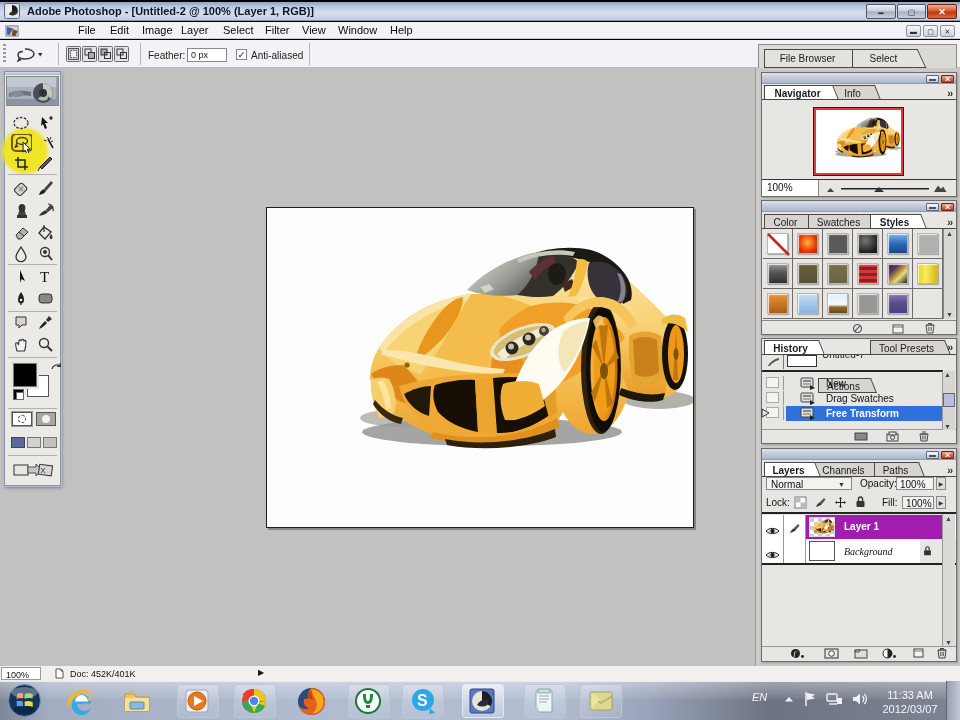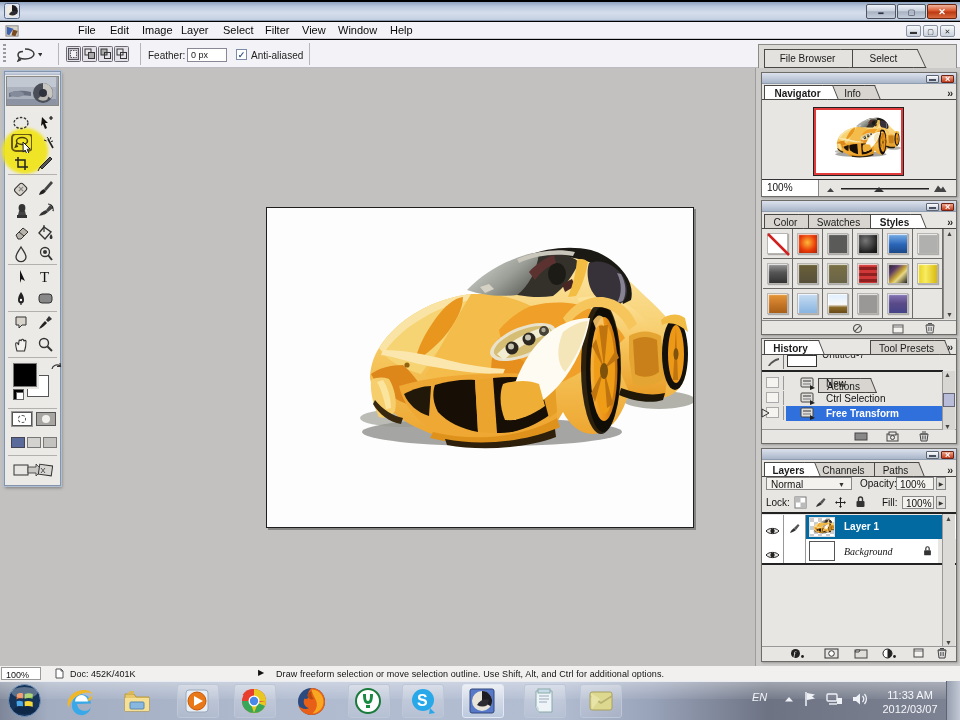--- a/index.html
+++ b/index.html
@@ -88,6 +88,7 @@
         <path d="M8 2 a6 6 0 0 1 5 9.2 L8 8 Z" fill="#1a1a20"></path>
         <path d="M4.8 11.2 q3.2 -4.4 8.2 -3.2 l-1.1 3.4 q-3.5 2.1 -7.1 -0.2Z" fill="#2a2a30"></path>
       </svg>
+    <div class="ttext">Adobe Photoshop - [Untitled-2 @ 100% (Layer 1, RGB)]</div>
     <div class="winbtn min">
         <span class="g" style="color:#2a3040;font-weight:bold;top:60%;font-size:8px;">━</span>
       </div>

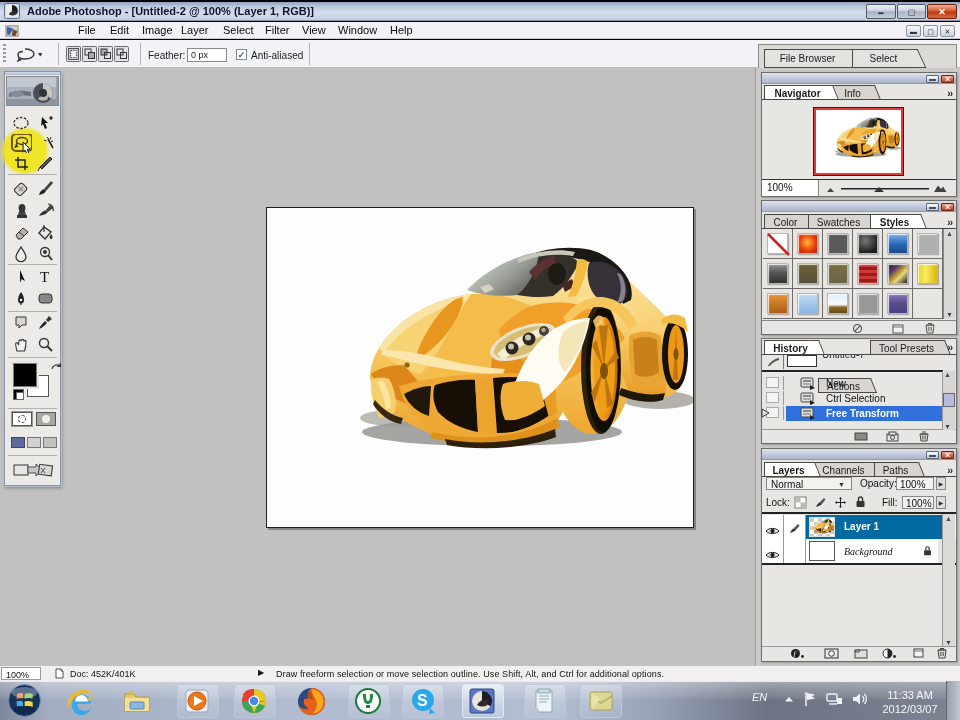--- a/index.html
+++ b/index.html
@@ -599,7 +599,7 @@
                 <rect x="3" y="6" width="8" height="2" fill="#aaa"></rect>
                 <path d="M10 8 l5 3 -5 2Z" fill="#222"></path>
               </svg></span>
-            <span style="position:absolute;left:40px;top:2px;font-size:10px;">Ctrl Selection</span>
+            <span style="position:absolute;left:40px;top:2px;font-size:10px;">Drag Swatches</span>
           </div>
         </div>
 <div class="hisrow" style="top:67px;">

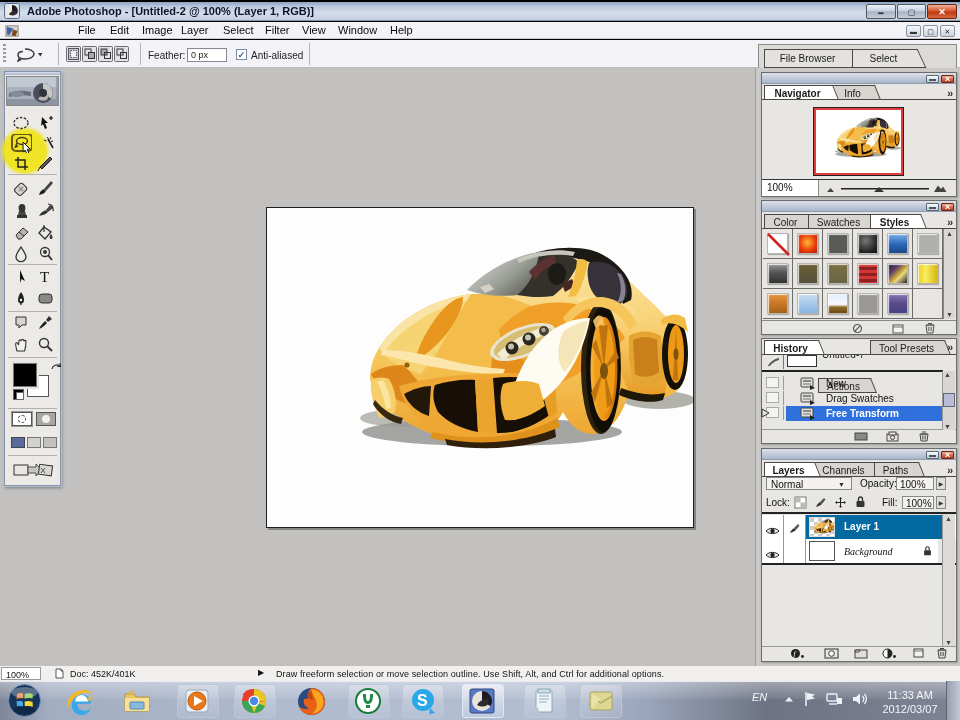--- a/index.html
+++ b/index.html
@@ -695,7 +695,7 @@
                 <path d="M6 6 L10 2 L11.5 3.5 L8 8Z" fill="#555"></path>
               </svg></span>
           </div>
-      <div style="position:absolute;left:44px;top:0;width:137px;height:24px;background:#0369a1;">
+      <div style="position:absolute;left:44px;top:0;width:137px;height:24px;background:#a21caf;">
         <div style="position:absolute;left:3px;top:2px;width:26px;height:20px;border:1px solid #ddd;background:
           repeating-conic-gradient(#fff 0% 25%, #ccc 0% 50%) 0 0/8px 8px;">
           <svg width="24" height="18" viewBox="60 20 320 260">

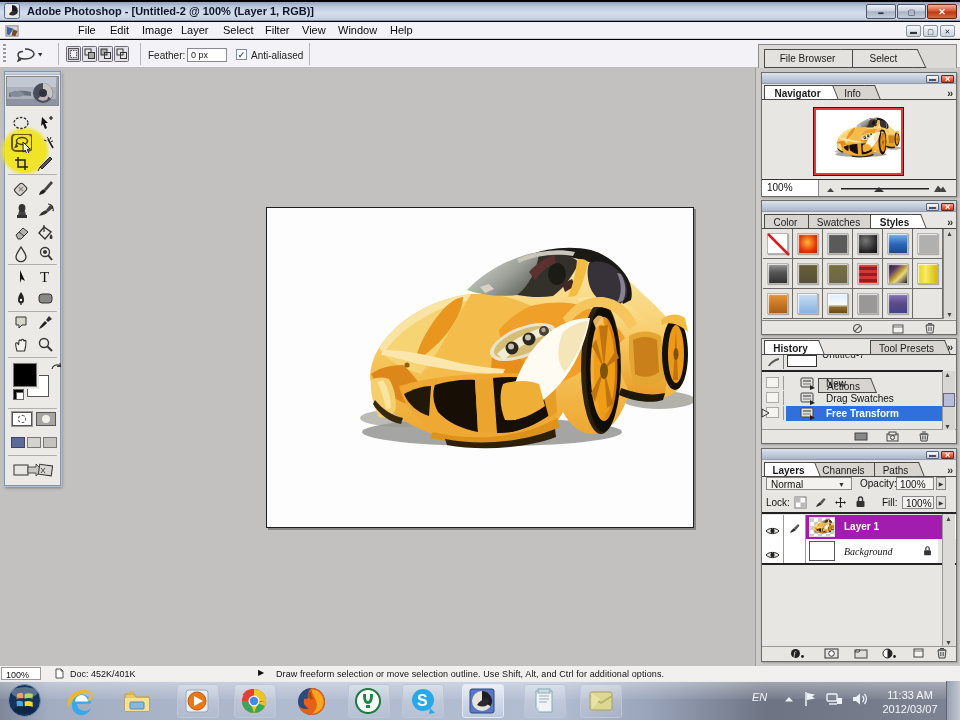--- a/index.html
+++ b/index.html
@@ -705,7 +705,7 @@
         <div style="position:absolute;left:38px;top:6px;font-size:10px;font-weight:bold;color:#fff;">Layer 1</div>
       </div>
     </div>
-<div style="position:absolute;left:0;top:90px;width:176px;height:24px;background:#fff;">
+<div style="position:absolute;left:0;top:90px;width:158px;height:24px;background:#fff;">
       <div style="position:absolute;left:0;top:0;width:22px;height:24px;border-right:1px solid #999;">
             <span style="position:absolute;left:3px;top:7px;"><svg width="15" height="10" viewBox="0 0 15 10">
                 <path d="M1 5 C4 1.5 11 1.5 14 5 C11 8.5 4 8.5 1 5Z" fill="#e8e6e2" stroke="#222"></path>

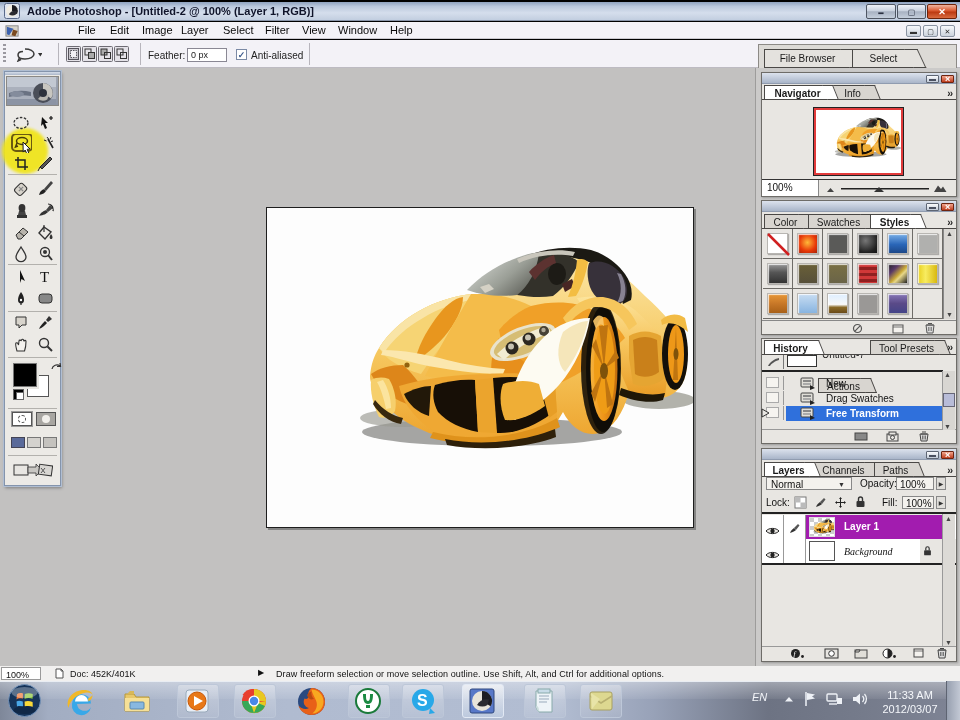--- a/index.html
+++ b/index.html
@@ -764,7 +764,6 @@
       </svg>
     <div style="position:absolute;left:70px;top:3px;">Doc: 452K/401K</div>
     <div style="position:absolute;left:258px;top:2px;font-size:8px;">▶</div>
-    <div style="position:absolute;left:276px;top:3px;letter-spacing:0.1px;">Draw freeform selection or move selection outline. Use Shift, Alt, and Ctrl for additional options.</div>
   </div>
   <div id="taskbar">
     <div class="tbframe" style="left:177px;"></div>

